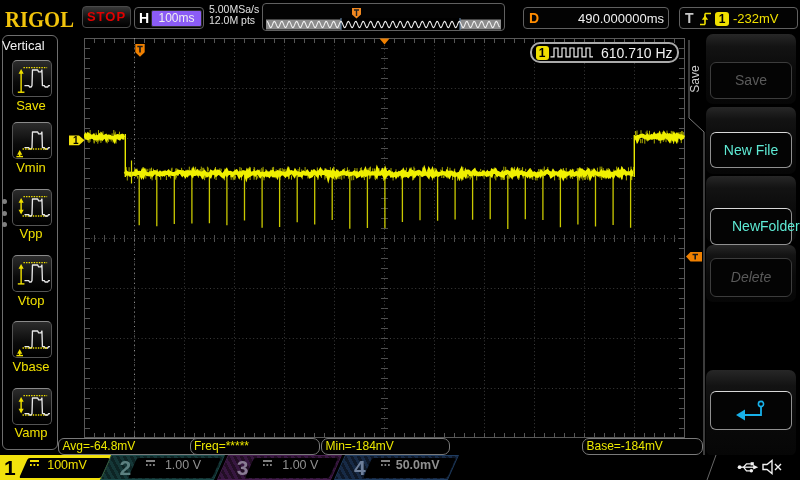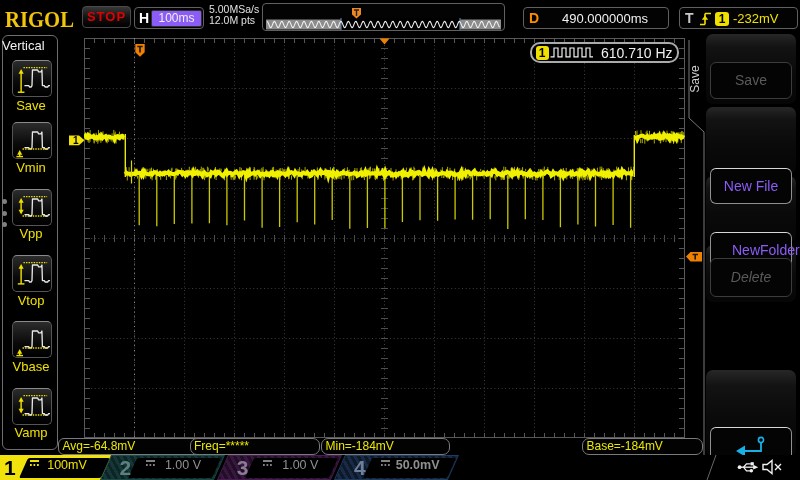--- a/index.html
+++ b/index.html
@@ -21,7 +21,7 @@
 #wavepanel { left:262px; top:3px; width:243px; height:28px; }
 #dpanel { left:523px; top:7px; width:146px; height:22px; }
 #dpanel .d { position:absolute; left:5px; top:2px; color:#ff8c00; font-weight:bold; font-size:14px; }
-#dpanel .v { position:absolute; left:22px; top:3px; width:118px; text-align:center; color:#f0f0f0; font-size:13px; }
+#dpanel .v { position:absolute; left:22px; top:3px; width:118px; text-align:right; color:#f0f0f0; font-size:13px; }
 #tpanel { left:679px; top:7px; width:119px; height:22px; }
 #tpanel .t { position:absolute; left:5px; top:2px; color:#c8c8c8; font-weight:bold; font-size:14px; }
 #tpanel .n1 { position:absolute; left:35px; top:3.5px; width:14px; height:14px; background:#f0e000;

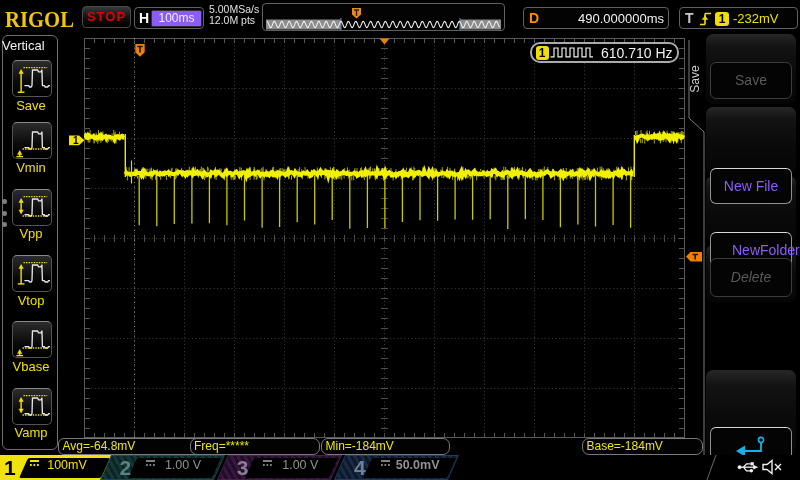--- a/index.html
+++ b/index.html
@@ -38,7 +38,7 @@
 .rtile { left:706px; width:90px; border-radius:7px; background:linear-gradient(#272727,#131313 18%,#0a0a0a 55%,#060606); }
 .rbtn { left:710px; width:82px; border-radius:6px; background:#040404; text-align:center;
   font-size:14px; }
-.rbtn.en { border:1px solid #909090; border-top-color:#d8d8d8; color:#8b5cf6;margin-top:36px; }
+.rbtn.en { border:1px solid #909090; border-top-color:#d8d8d8; color:#5eead4; }
 .rbtn.dis { border:1px solid #3c3c3c; color:#5a5a5a; }
 #rsave { left:690px; top:62px; width:14px; height:32px; }
 #rsave span { position:absolute; left:-9px; top:10px; color:#d0d0d0; font-size:12px;

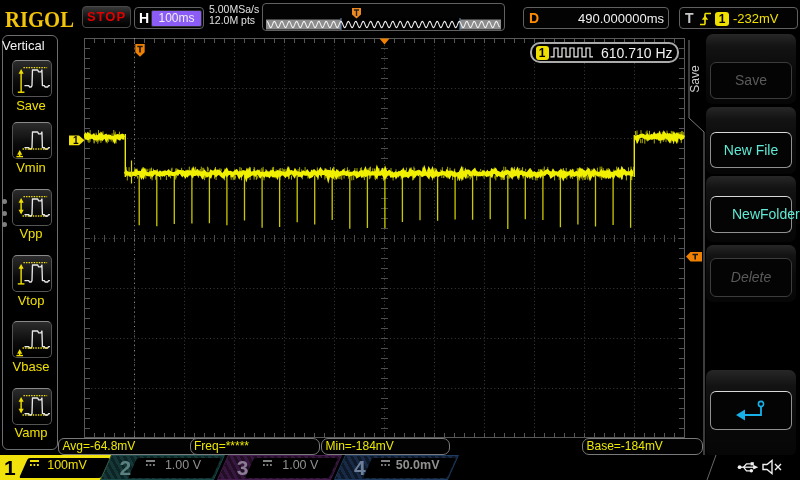--- a/index.html
+++ b/index.html
@@ -213,7 +213,7 @@
 <div class="abs rtile" style="top:370px;height:86px"></div>
 <div class="abs rbtn dis" style="top:62px;height:37px;line-height:35px;">Save</div>
 <div class="abs rbtn en" style="top:132px;height:36px;line-height:34px;">New File</div>
-<div class="abs rbtn en" style="top:196px;height:37px;line-height:35px;padding-left:21px;">NewFolder</div>
+<div class="abs rbtn en" style="top:208px;height:37px;line-height:35px;padding-left:21px;">NewFolder</div>
 <div class="abs rbtn dis" style="top:258px;height:39px;line-height:37px;font-style:italic;">Delete</div>
 <div class="abs rbtn en" style="top:391px;height:39px;">
 <svg width="36" height="26" viewBox="0 0 36 26" style="margin-top:6px">

